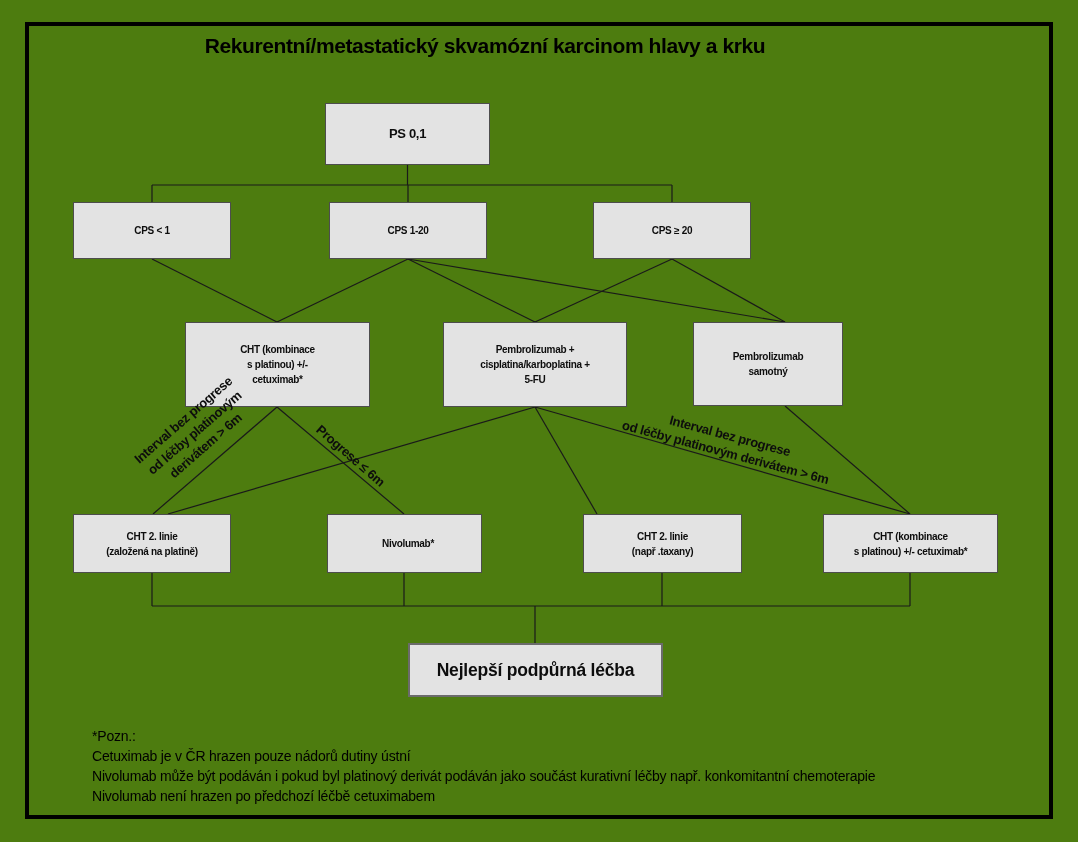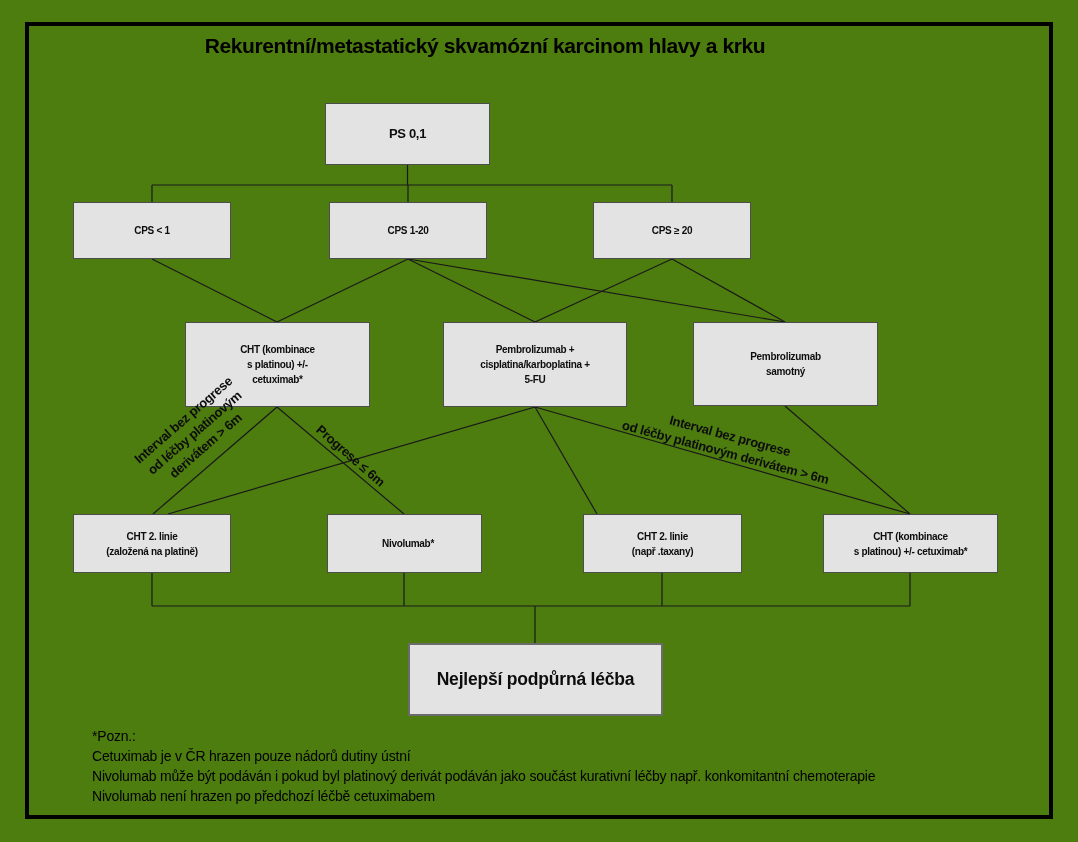--- a/index.html
+++ b/index.html
@@ -103,7 +103,7 @@
 cisplatina/karboplatina +
 5-FU</span>
   </div>
-  <div class="node" style="left:693px;top:322px;width:185px;height:84px;">
+  <div class="node" style="left:693px;top:322px;width:150px;height:84px;">
     <span>Pembrolizumab
 samotný</span>
   </div>

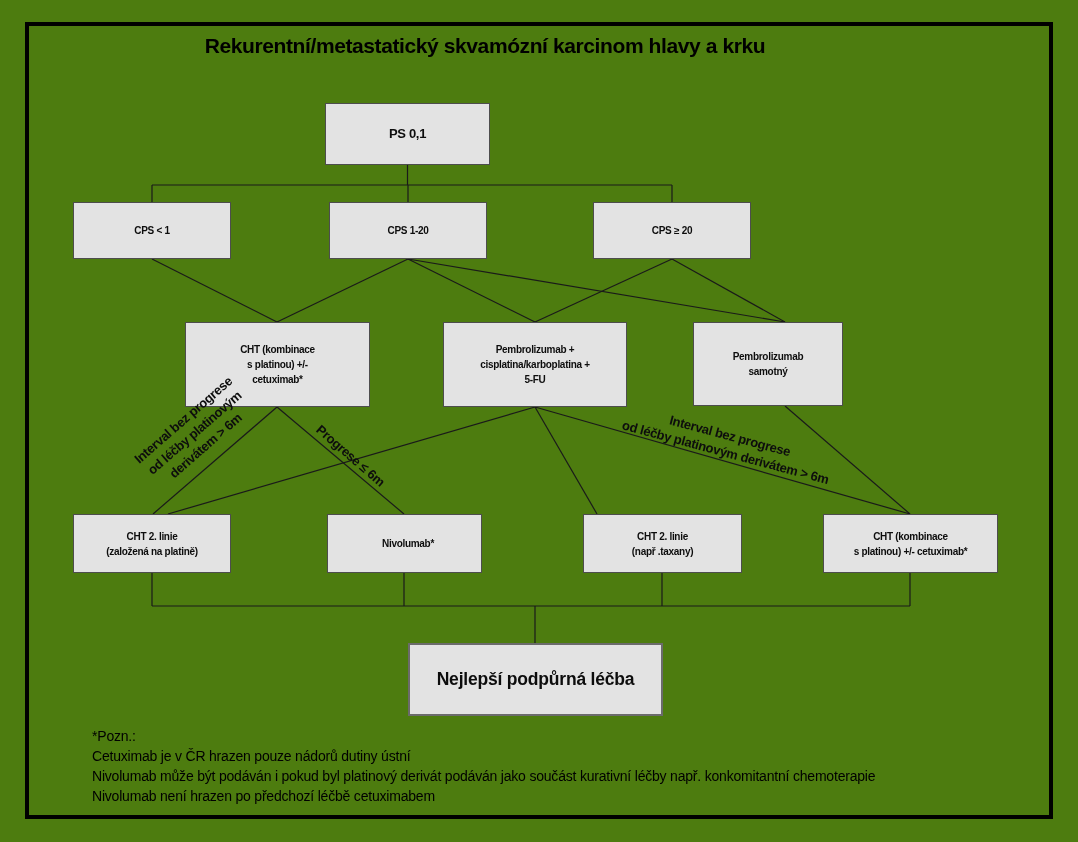--- a/index.html
+++ b/index.html
@@ -131,7 +131,7 @@
 s platinou) +/- cetuximab*</span>
   </div>
 
-  <div class="node best" style="left:408px;top:643px;width:255px;height:73px;">
+  <div class="node best" style="left:408px;top:643px;width:255px;height:54px;">
     <span>Nejlepší podpůrná léčba</span>
   </div>
 

